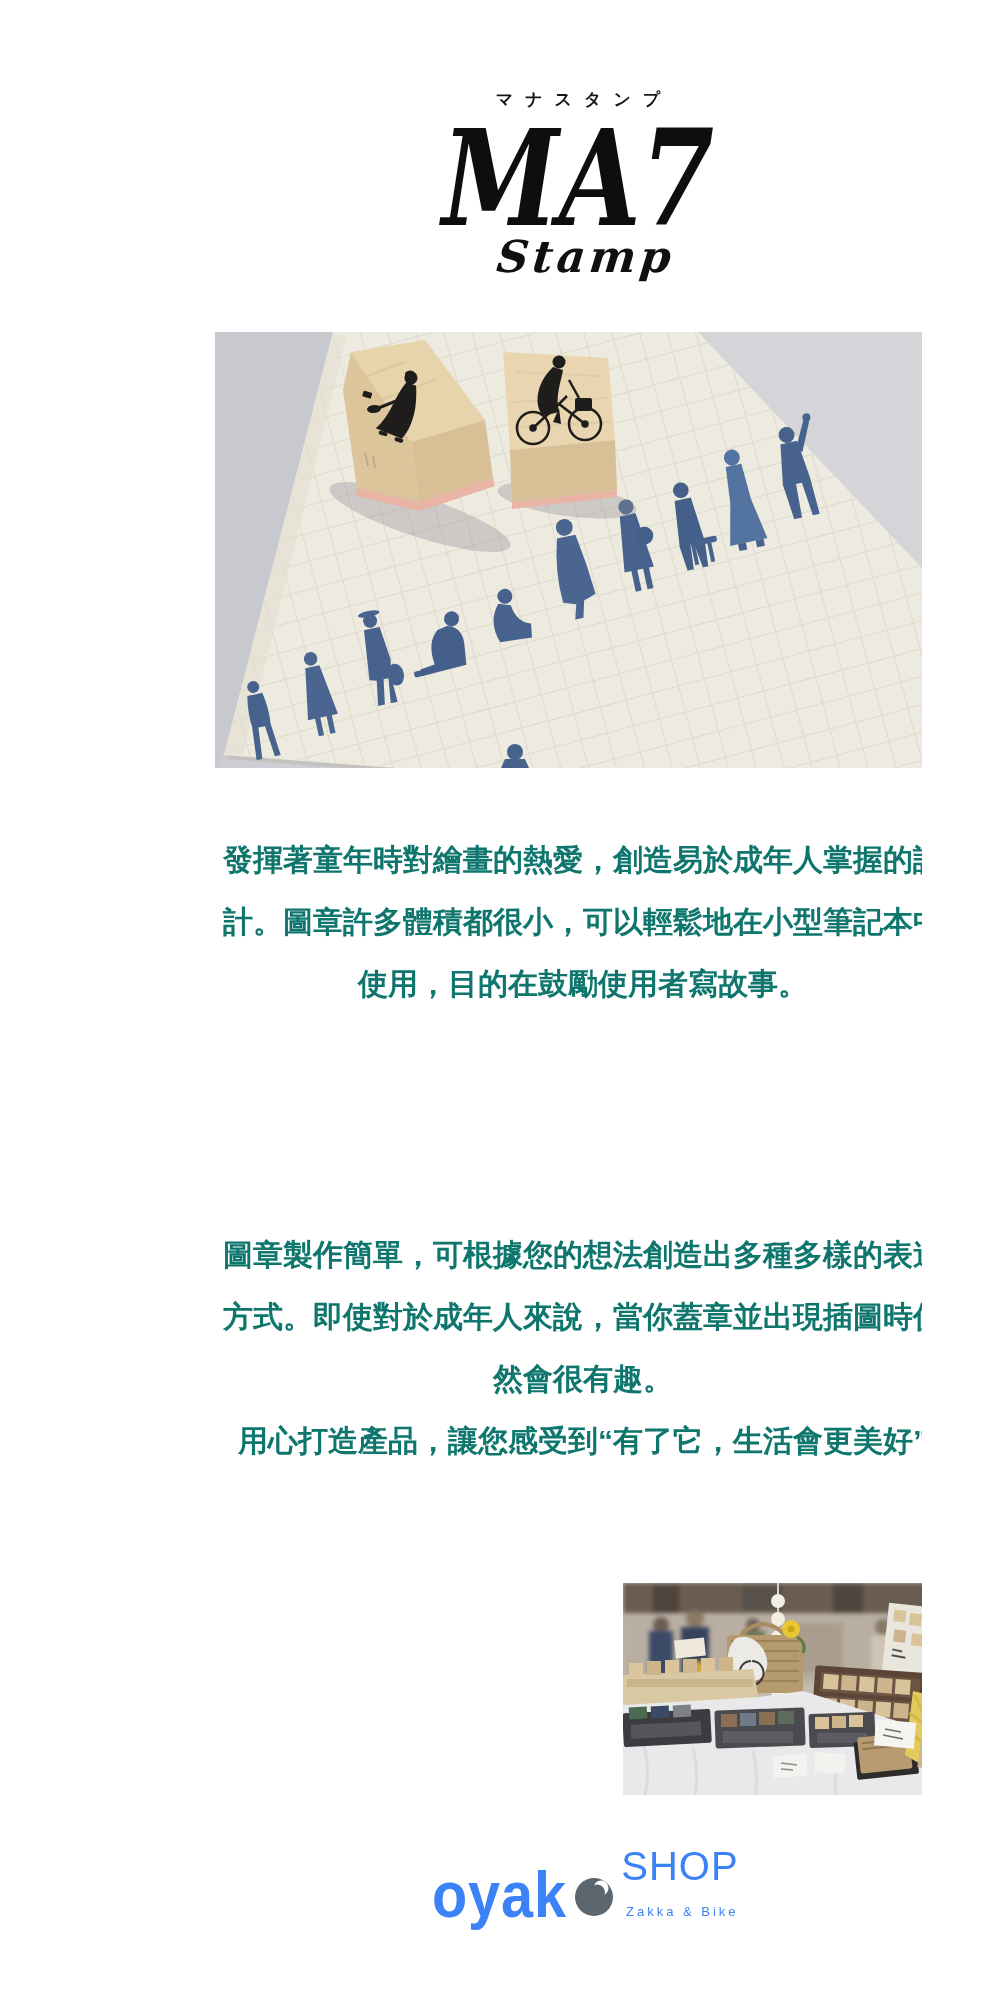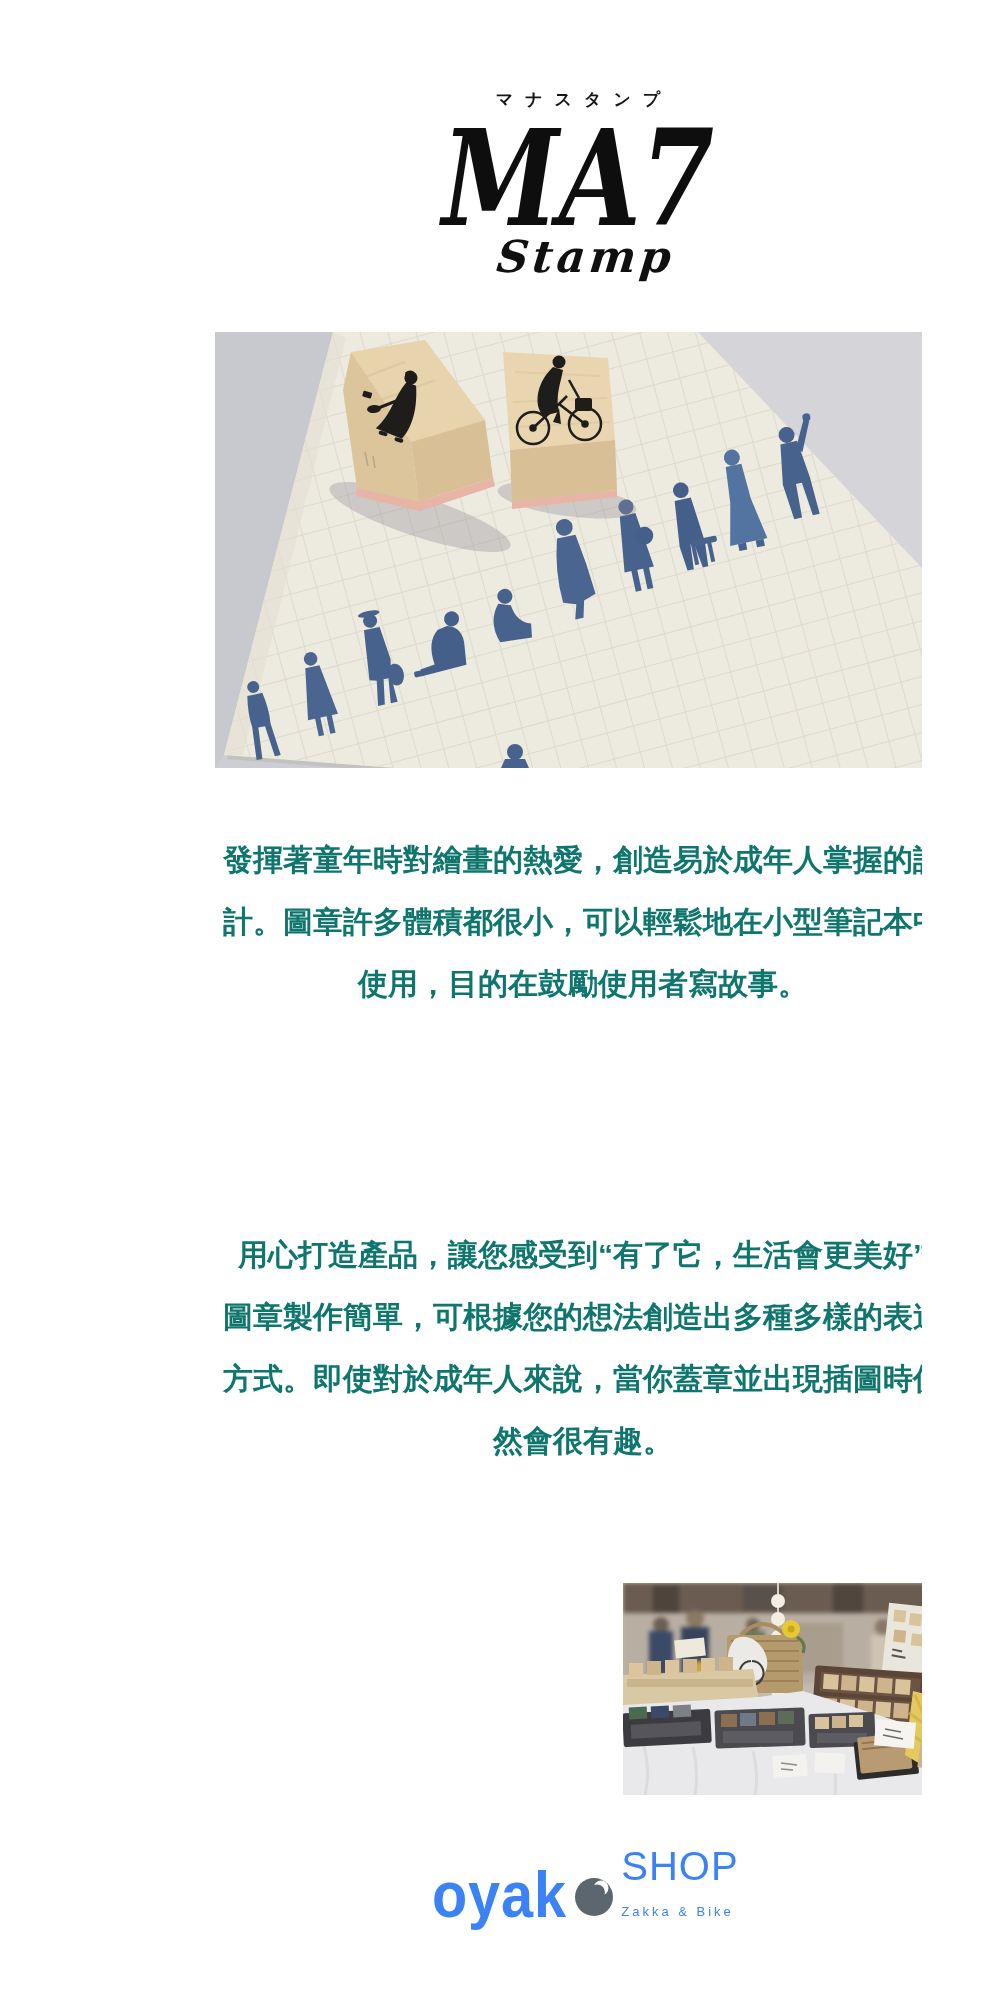--- a/index.html
+++ b/index.html
@@ -318,8 +318,8 @@
   </div>
 
   <div class="text-block block-2">
+    <p>圖章製作簡單，可根據您的想法創造出多種多樣的表達方式。即使對於成年人來說，當你蓋章並出現插圖時仍然會很有趣。</p>
     <p>用心打造產品，讓您感受到“有了它，生活會更美好”</p>
-    <p>圖章製作簡單，可根據您的想法創造出多種多樣的表達方式。即使對於成年人來說，當你蓋章並出現插圖時仍然會很有趣。</p>
   </div>
 
   <div class="market-photo">

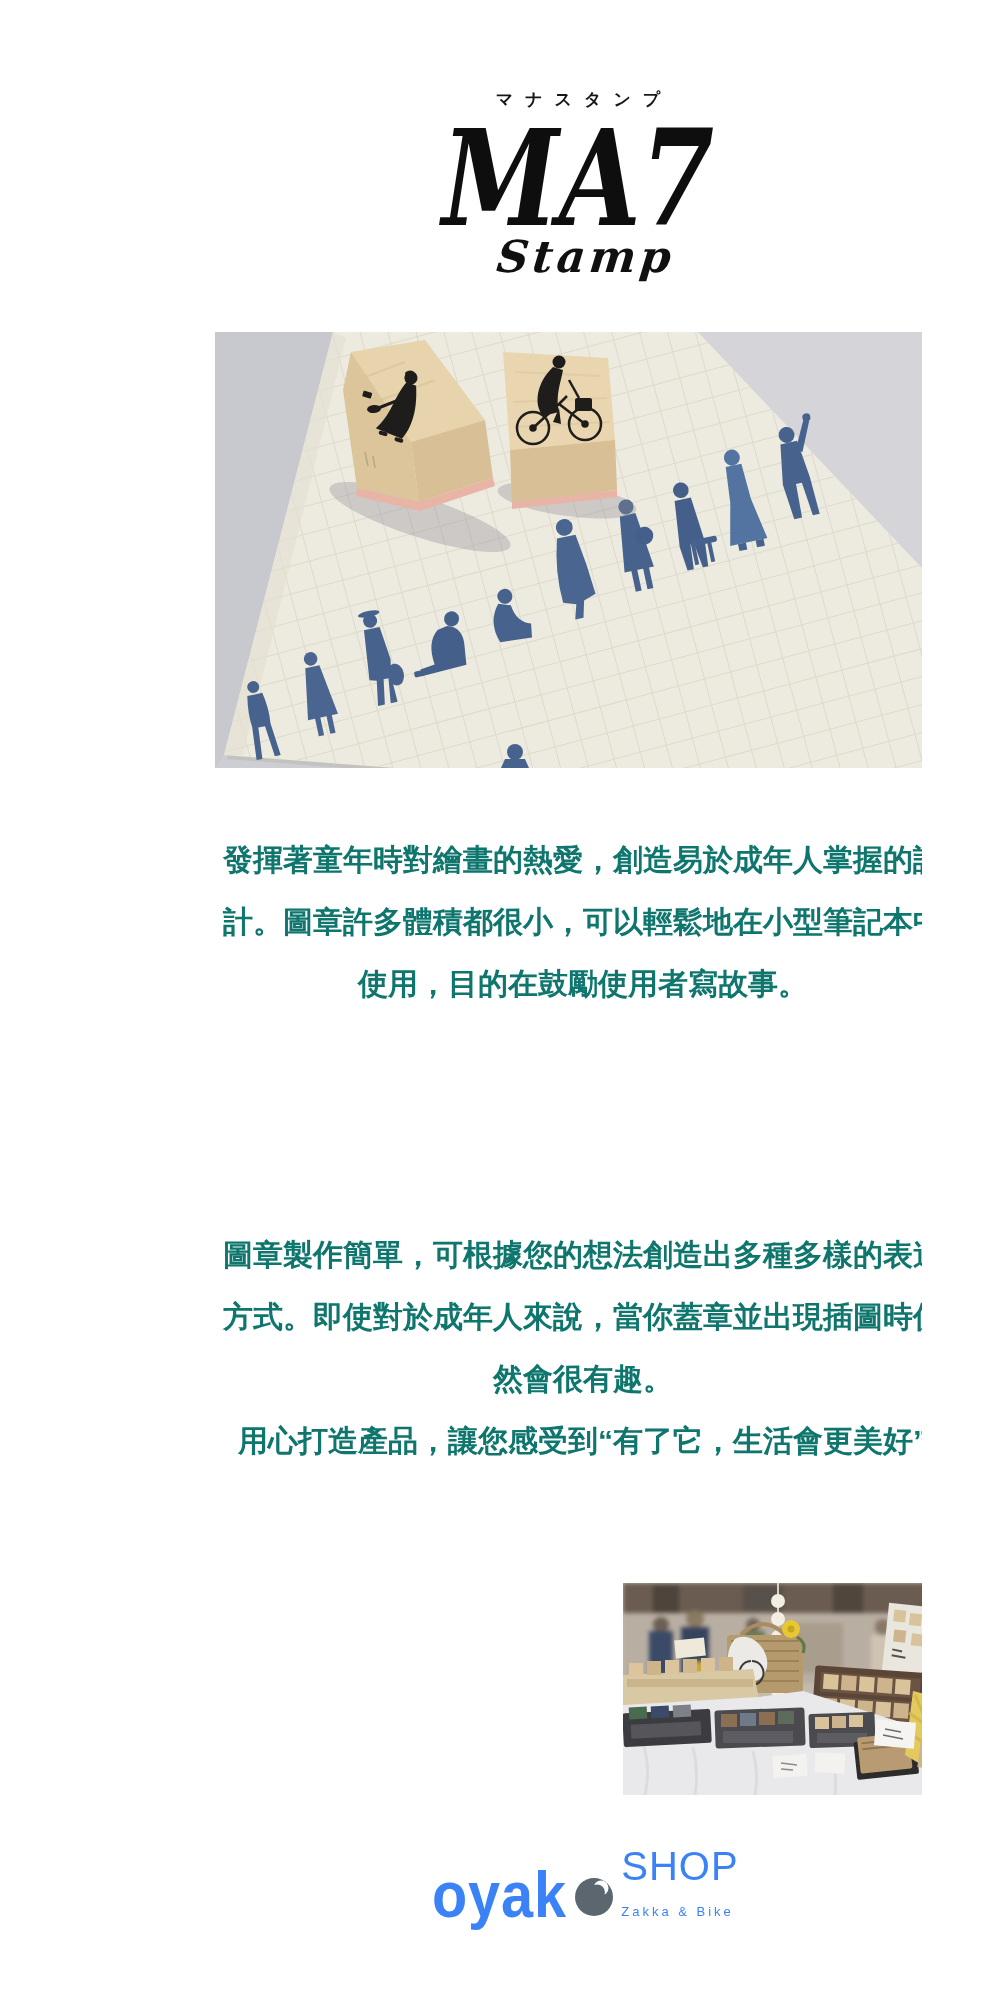--- a/index.html
+++ b/index.html
@@ -34,7 +34,7 @@
   .brand-word{font-size:64px;font-weight:700;letter-spacing:1px;line-height:48px;
               transform:scaleX(0.9);transform-origin:right bottom;}
   .o-icon{width:40px;height:40px;margin-bottom:2px;}
-  .shop-block{display:flex;flex-direction:column;align-items:flex-start;margin-bottom:0px;}
+  .shop-block{display:flex;flex-direction:column;align-items:flex-end;margin-bottom:0px;}
   .shop-word{font-size:40px;font-weight:400;letter-spacing:1px;line-height:36px;}
   .shop-line{height:2px;background:#5b666e;margin-top:2px;}
   .shop-tag{font-size:13px;font-weight:400;letter-spacing:3px;margin-top:16px;white-space:nowrap;}

